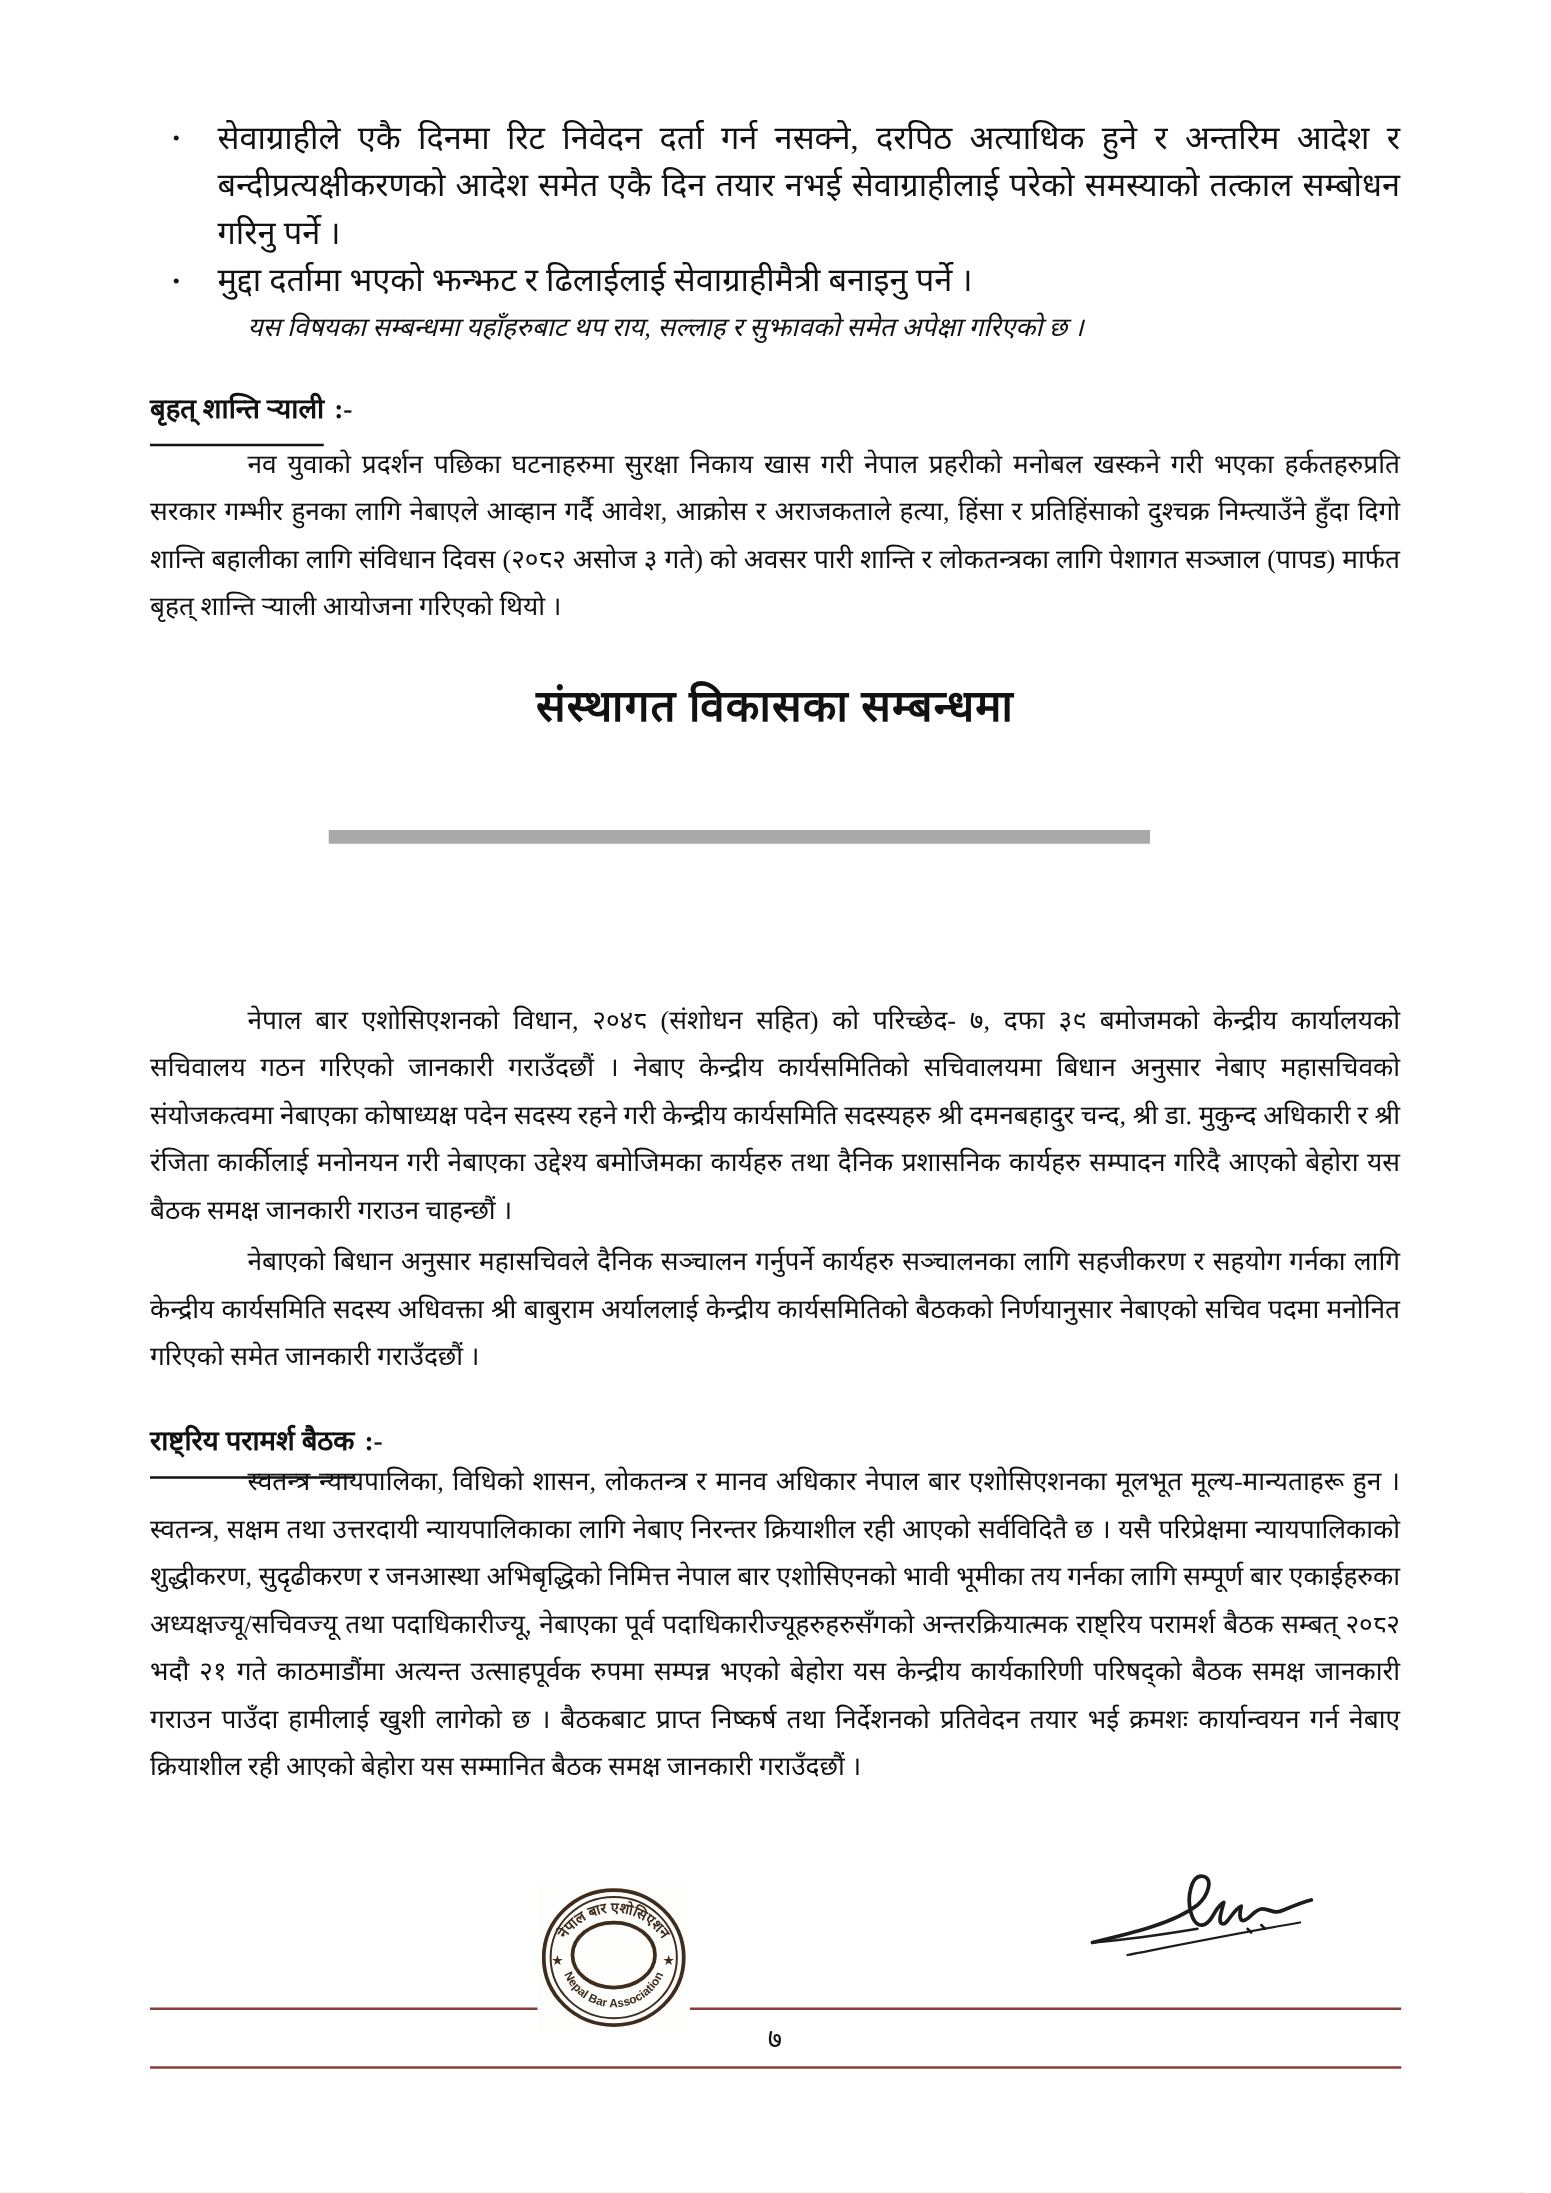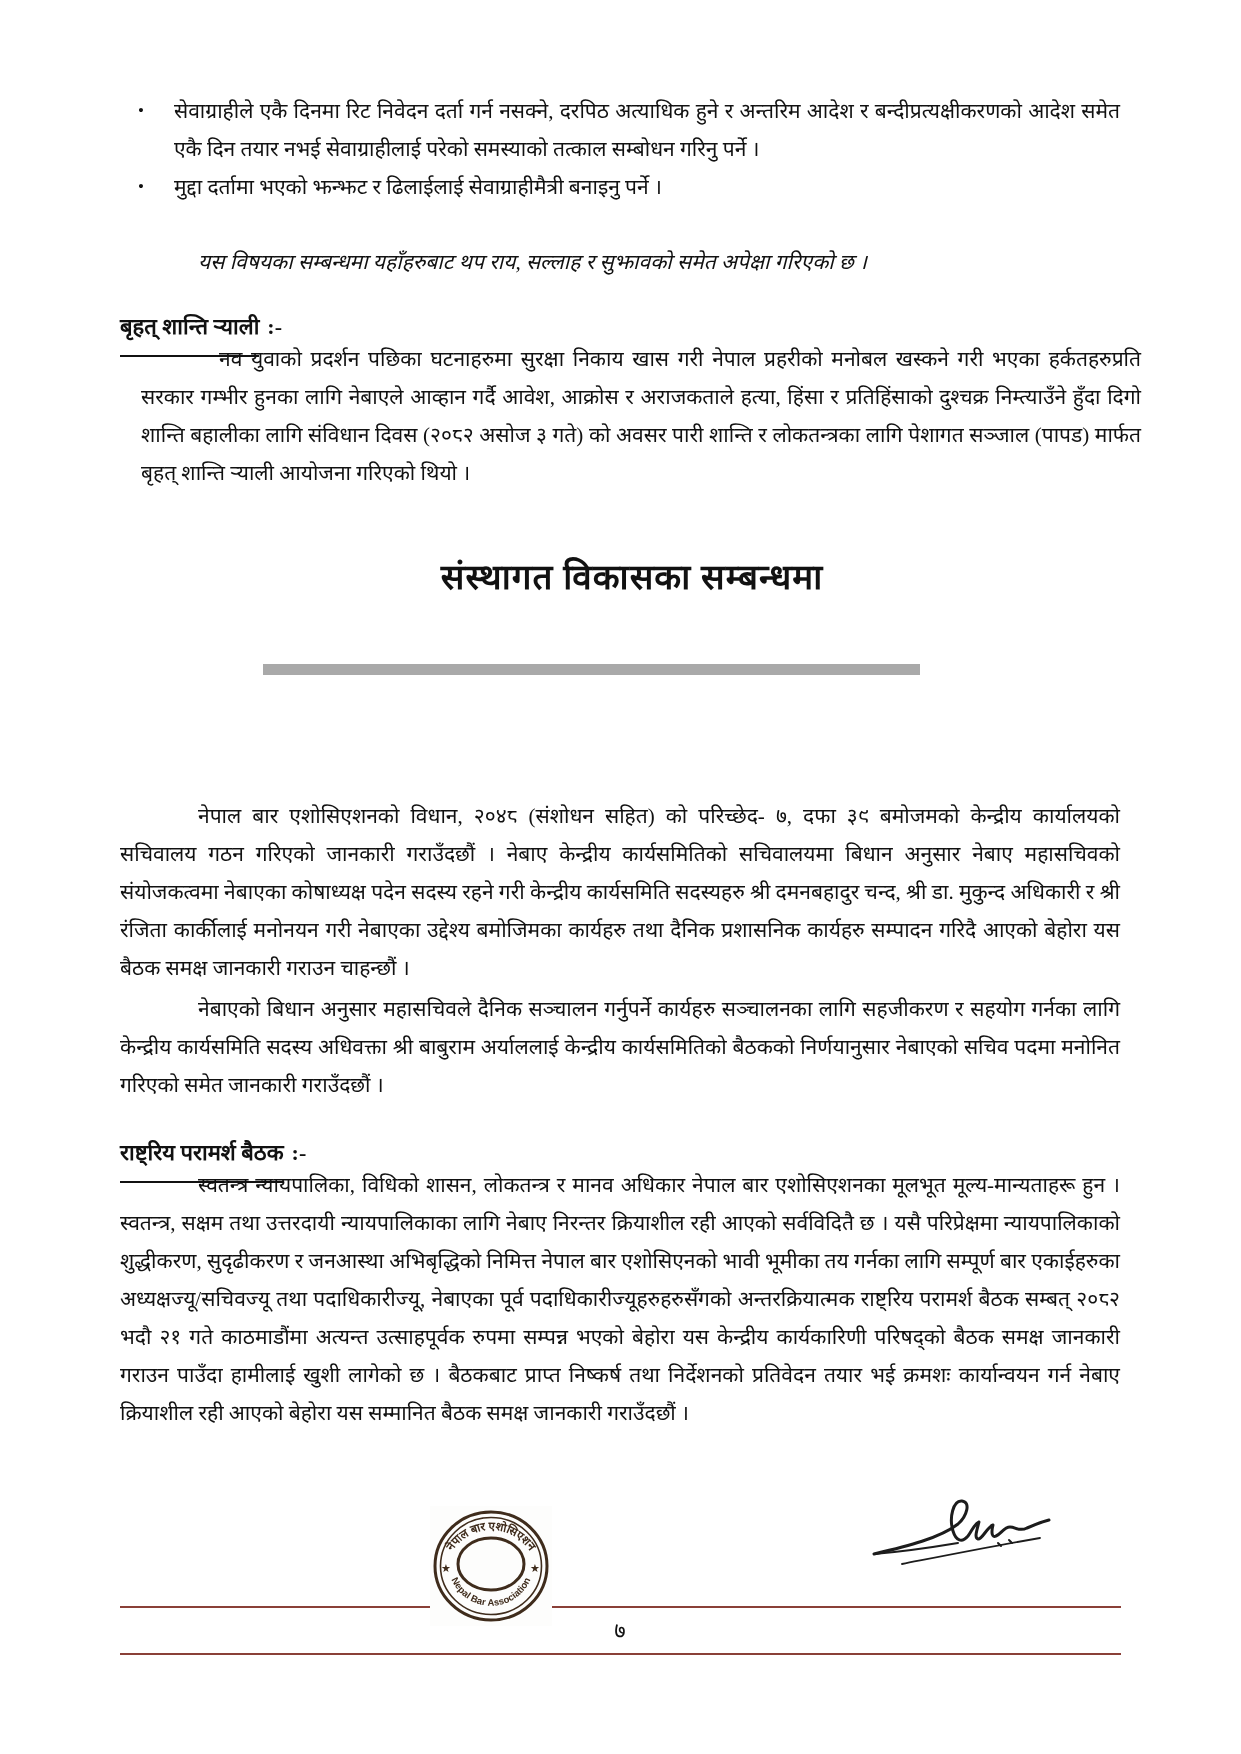--- a/index.html
+++ b/index.html
@@ -20,7 +20,7 @@
   .bullets{top:92px;list-style:none;margin:0;padding:0;}
   .bullet-row{display:flex;align-items:flex-start;}
   .bullet-row .marker{width:36px;flex:0 0 36px;padding-left:18px;font-size:17px;line-height:38px;}
-  .bullet-row .btext{flex:1;font-size:21px;line-height:38px;text-align:justify;}
+  .bullet-row .btext{flex:1;font-size:26px;line-height:38px;text-align:justify;}
 
   .note{top:243px;font-style:italic;}
 

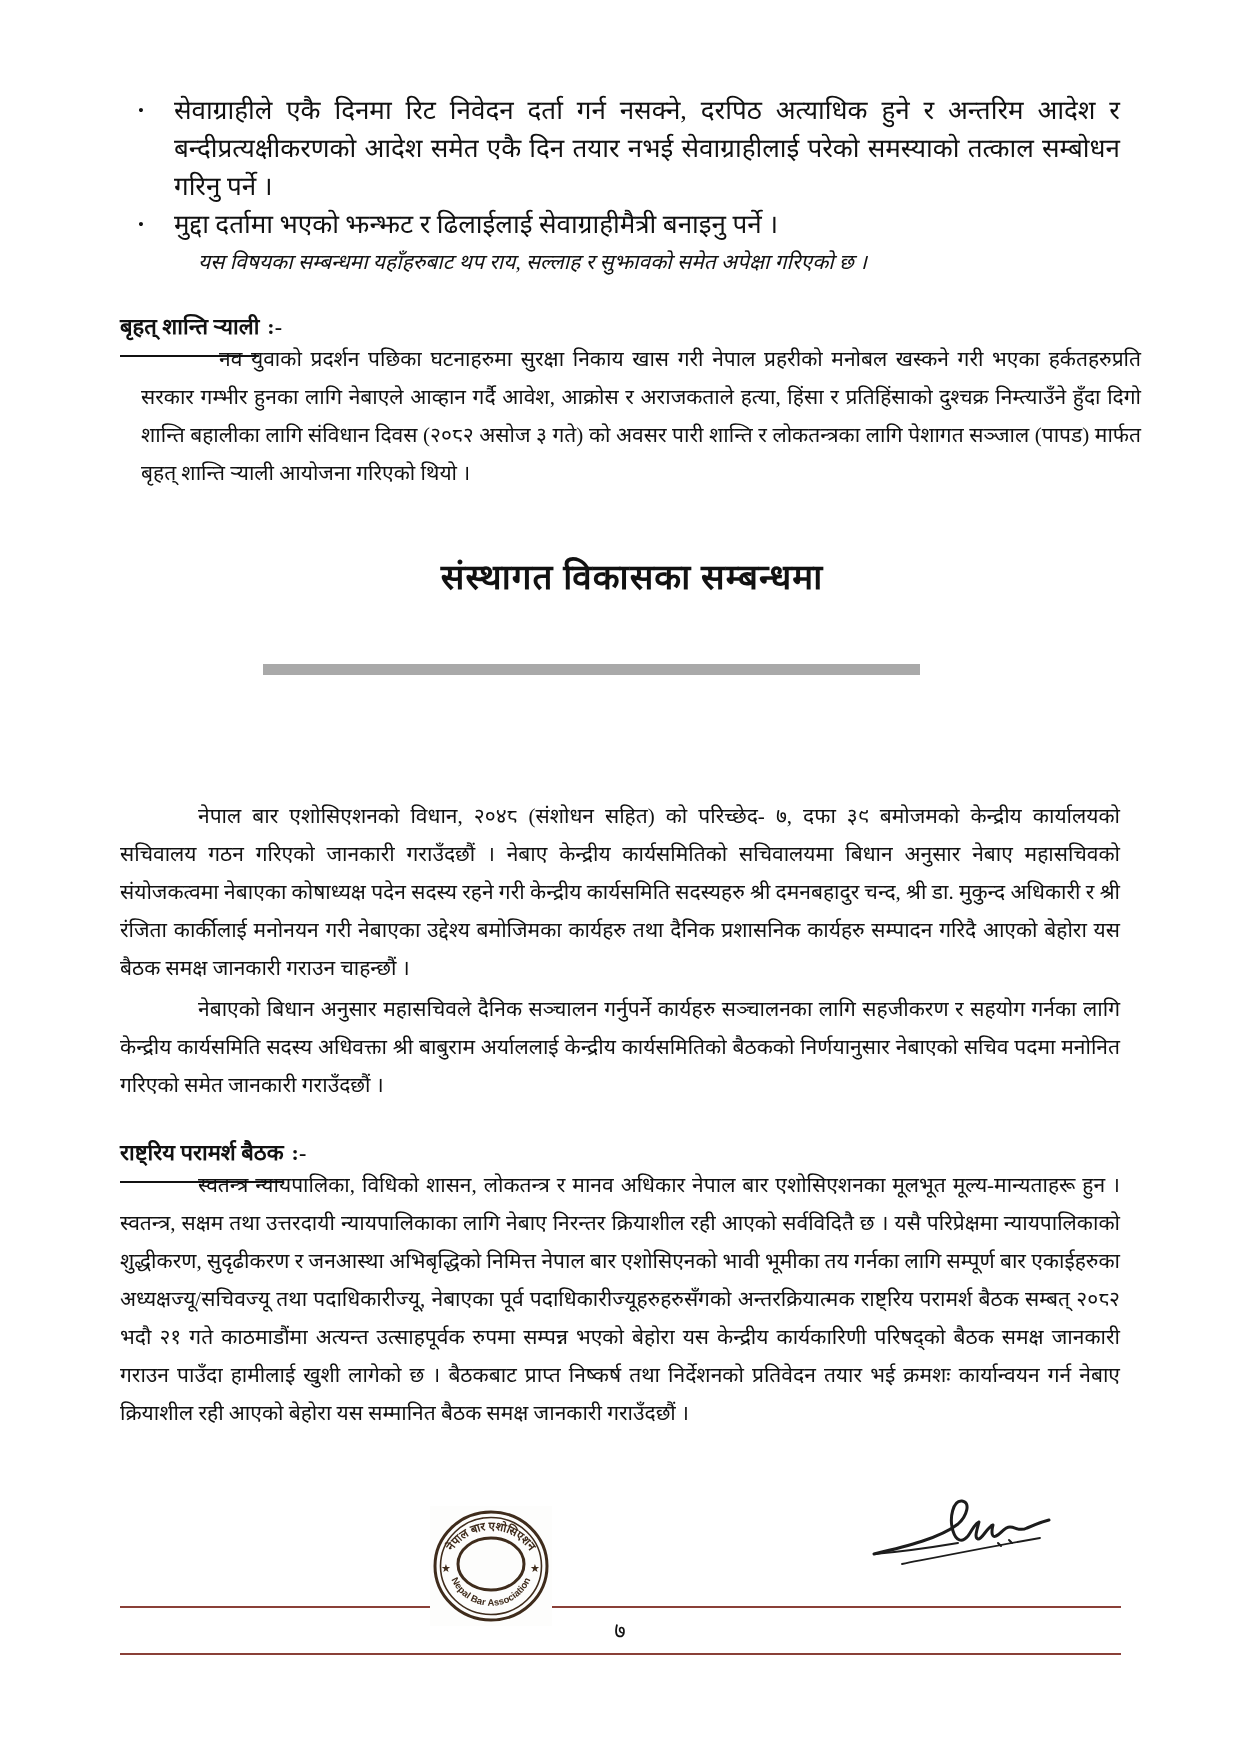--- a/index.html
+++ b/index.html
@@ -31,7 +31,7 @@
   .h-secretariat{top:755px;}
   .h-consultation{top:1124px;margin-top:12px;}
 
-  .p-rally{top:340px;margin-left:21px;}
+  .p-rally{top:352px;}
   .p-secretariat-1{top:797px;}
   .p-secretariat-2{top:990px;}
   .p-consultation{top:1166px;}

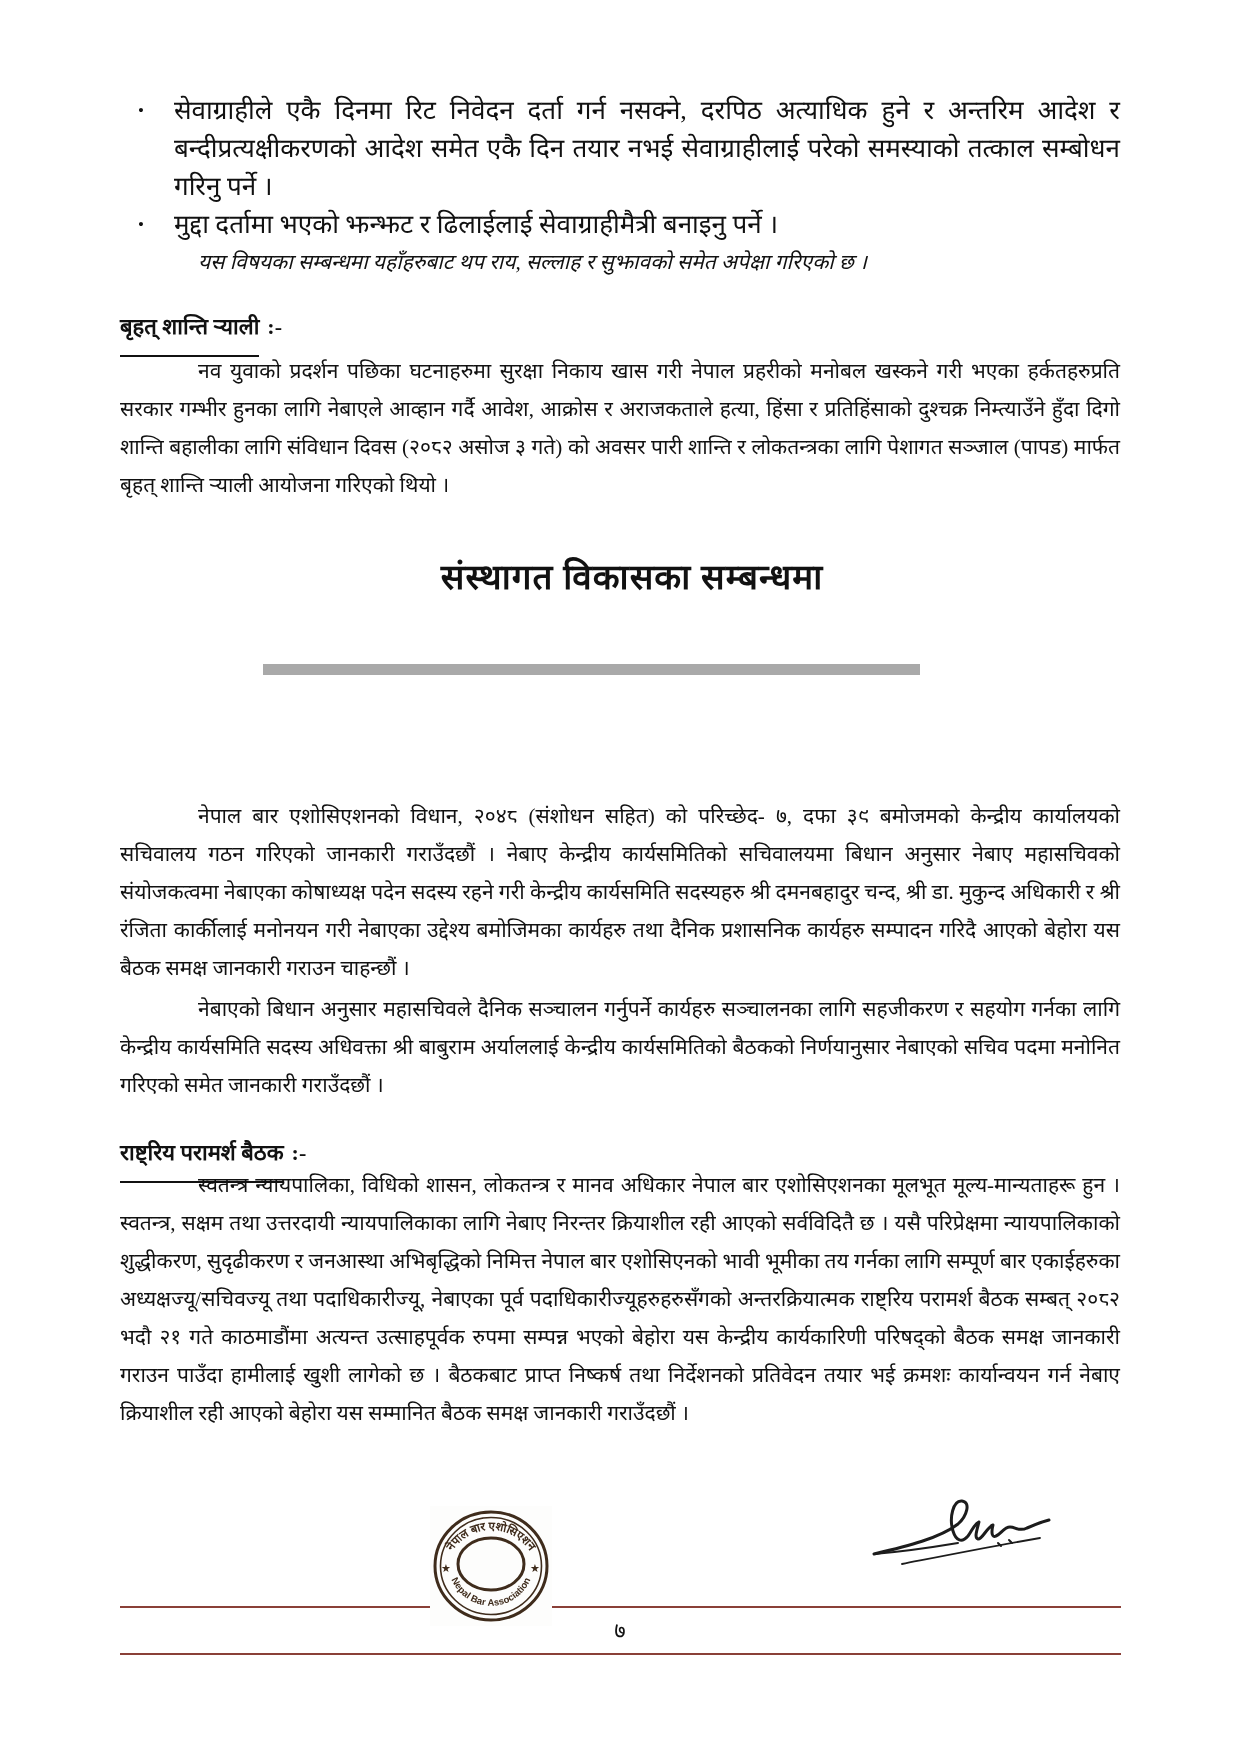--- a/index.html
+++ b/index.html
@@ -38,7 +38,7 @@
 
   .main-heading{
     top:540px;text-align:center;
-    font-size:35px;font-weight:bold;margin:12px;letter-spacing:1px;
+    font-size:35px;font-weight:bold;margin:0;letter-spacing:1px;
   }
   .gray-bar{
     position:absolute;left:263px;top:664px;width:657px;height:11px;

